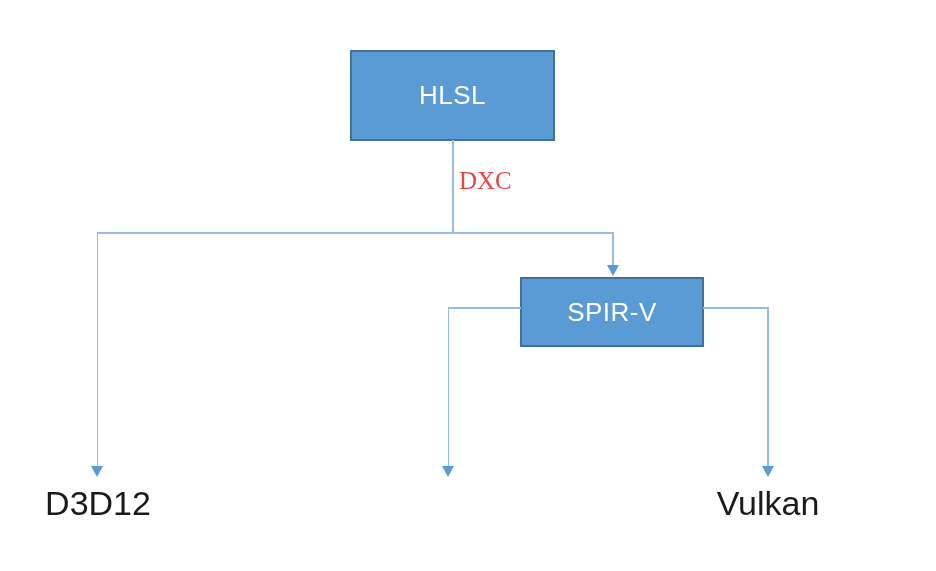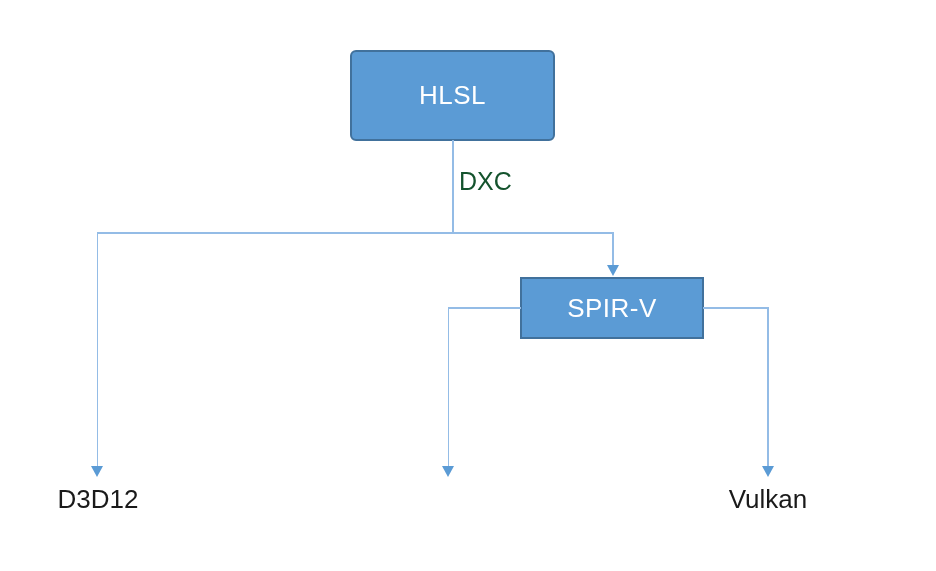--- a/index.html
+++ b/index.html
@@ -27,7 +27,7 @@
     font-size: 26px;
     letter-spacing: 0.5px;
   }
-  .node-hlsl   { left: 350px; top: 50px;  width: 205px; height: 91px; border-radius: 6px; }
+  .node-hlsl   { left: 350px; top: 50px;  width: 205px; height: 91px; }
   .node-spirv  { left: 520px; top: 277px; width: 184px; height: 62px; }
 
   .line {

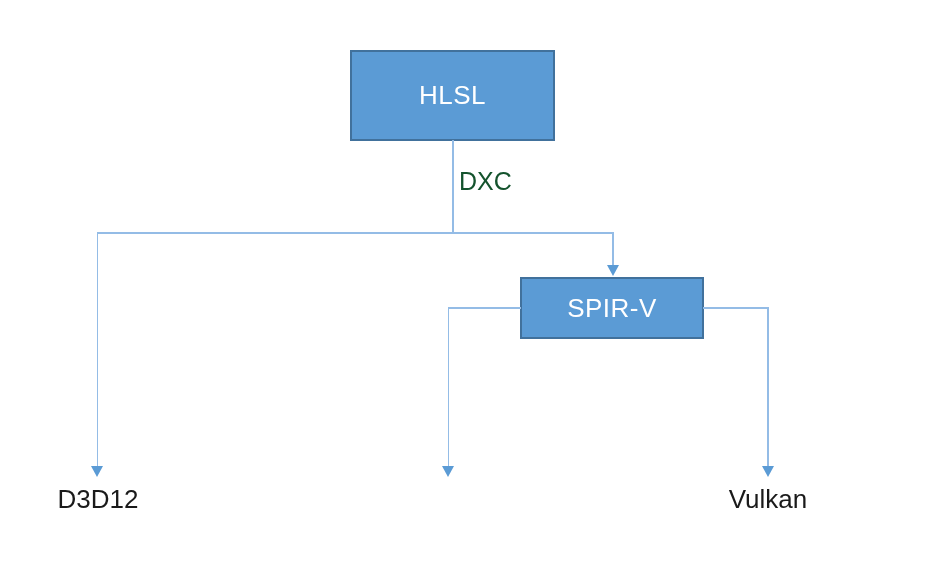--- a/index.html
+++ b/index.html
@@ -61,9 +61,10 @@
 
   .edge-label {
     position: absolute;
-    color: #14532d;
+    color: #ef4444;
     font-size: 25px;
     white-space: nowrap;
+    font-family: Liberation Serif, serif;
   }
   .label-dxc        { left: 459px; top: 167px; }
   .label-spirvcross { left: 360px; top: 379px; }

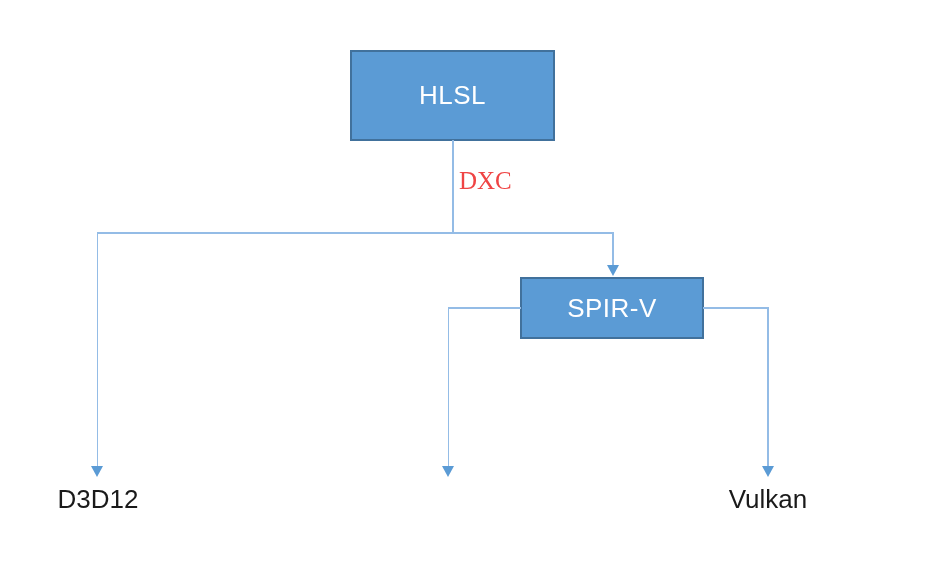--- a/index.html
+++ b/index.html
@@ -28,7 +28,7 @@
     letter-spacing: 0.5px;
   }
   .node-hlsl   { left: 350px; top: 50px;  width: 205px; height: 91px; }
-  .node-spirv  { left: 520px; top: 277px; width: 184px; height: 62px; }
+  .node-spirv  { left: 520px; top: 277px; width: 184px; height: 70px; }
 
   .line {
     position: absolute;

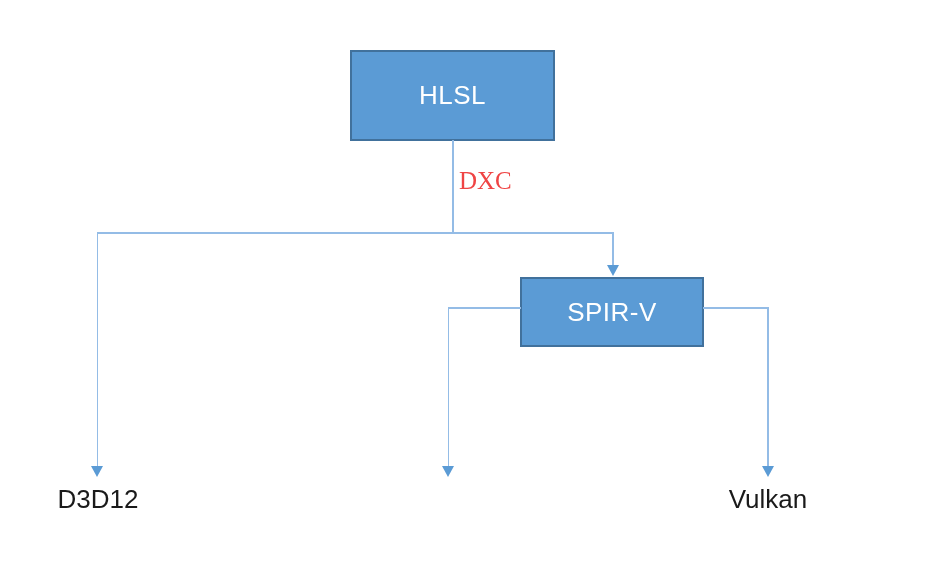--- a/index.html
+++ b/index.html
@@ -73,7 +73,7 @@
     position: absolute;
     transform: translateX(-50%);
     color: #1a1a1a;
-    font-size: 26px;
+    font-size: 34px;
     white-space: nowrap;
   }
   .label-d3d12  { left: 98px;  top: 484px; }

